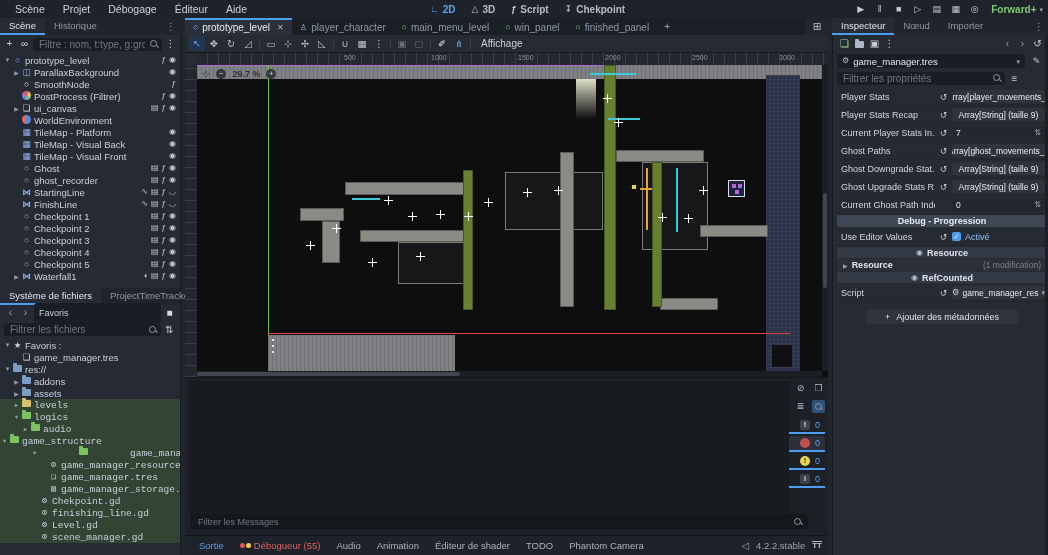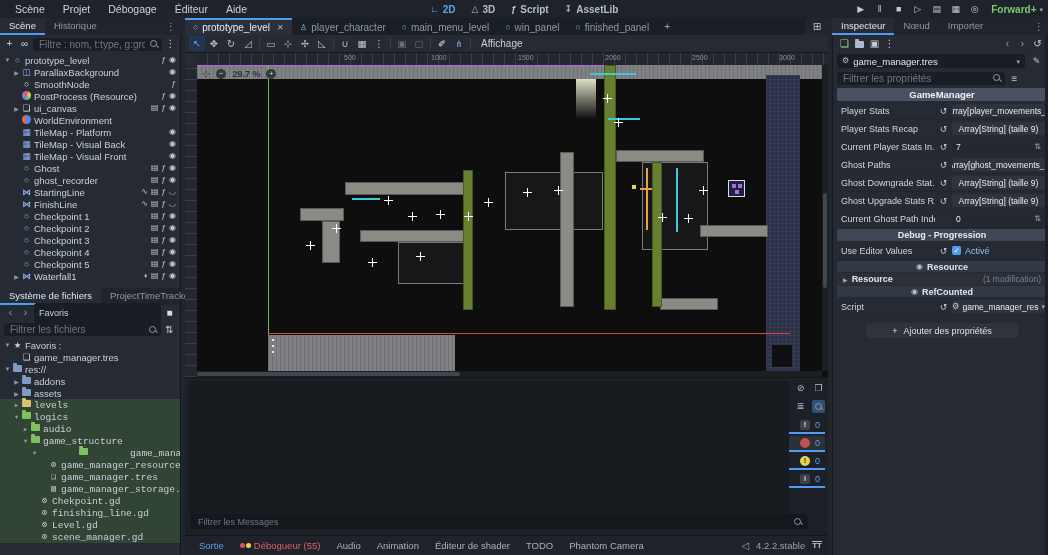--- a/index.html
+++ b/index.html
@@ -181,7 +181,7 @@
       </span>
       <span class="ws">
         <span class="icon ">↧</span>
-        <span>AssetLib</span>
+        <span>Chekpoint</span>
       </span>
     </div>
   <div id="playbar" class="abs">

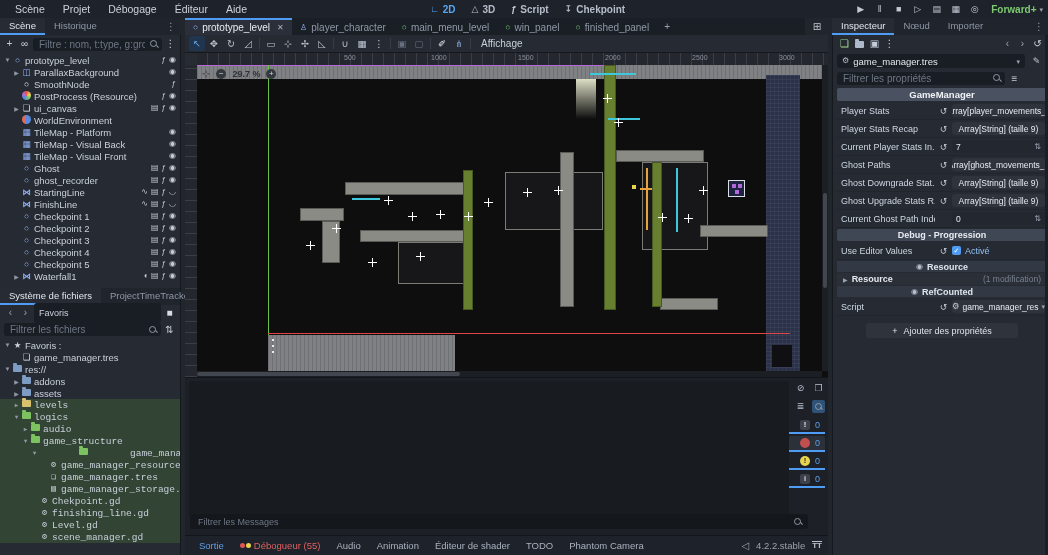--- a/index.html
+++ b/index.html
@@ -296,7 +296,7 @@
         <div class="trow" style="padding-left: 12px;">
           <span class="arrow"></span>
           <span class="ticon"><span class="icon i-rainbow"></span></span>
-          <span class="tlabel">PostProcess (Resource)</span>
+          <span class="tlabel">PostProcess (Filtrer)</span>
           <span class="badges">
             <span class="icon" style="color: rgb(198, 205, 216);">ƒ</span>
             <span class="icon" style="color: rgb(198, 205, 216);">◉</span>

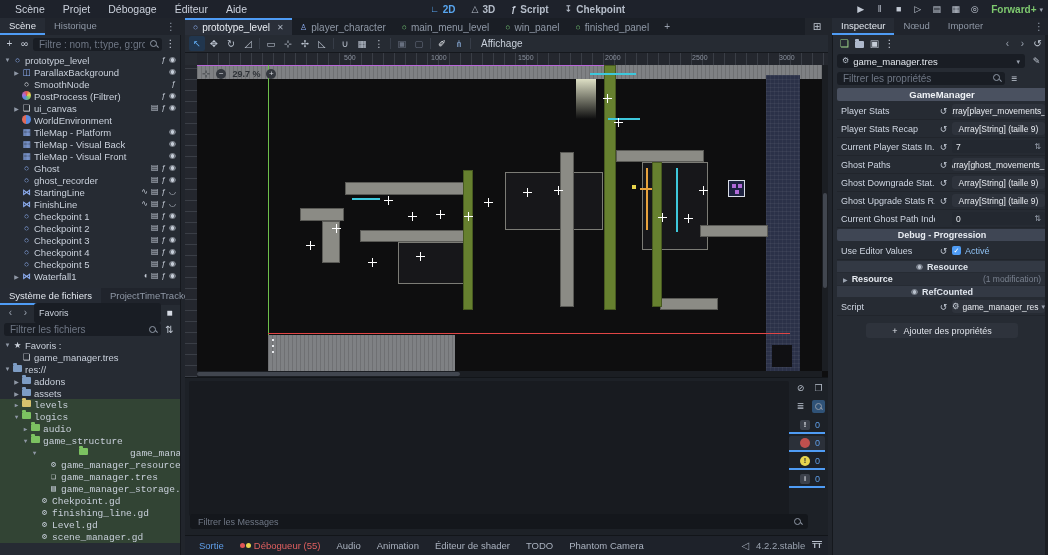--- a/index.html
+++ b/index.html
@@ -772,7 +772,6 @@
       <span class="tool-sm">≡</span>
     </div>
     <div id="insp-rows">
-        <div class="cat">GameManager</div>
         <div class="prow">
           <span class="plabel">Player Stats</span>
           <span class="prevert">↺</span>

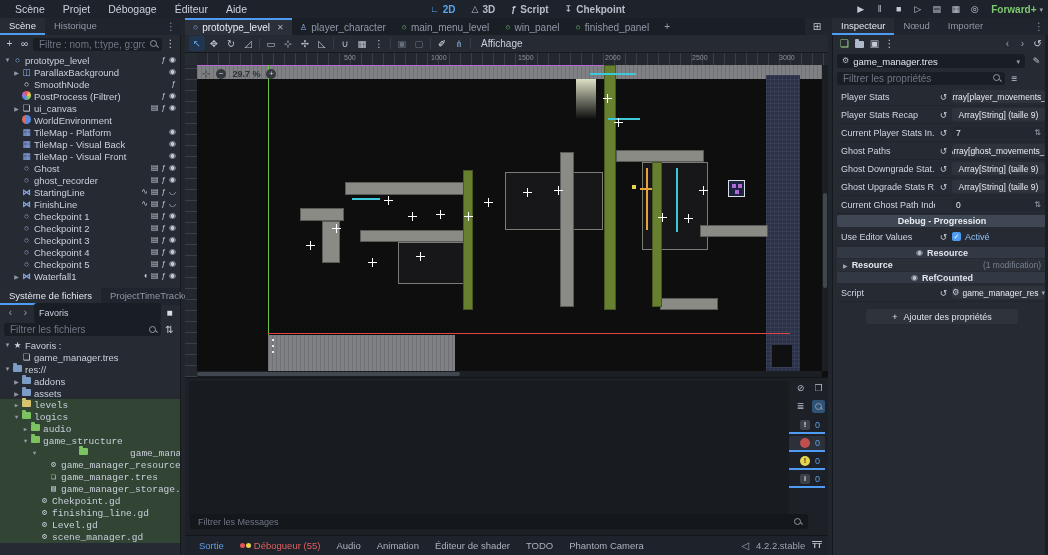--- a/index.html
+++ b/index.html
@@ -846,7 +846,7 @@
         </div>
         <div class="addmeta">
           <span>+</span>
-          <span>Ajouter des propriétés</span>
+          <span>Ajouter des métadonnées</span>
         </div>
       </div>
     <div id="insp-sb"></div>

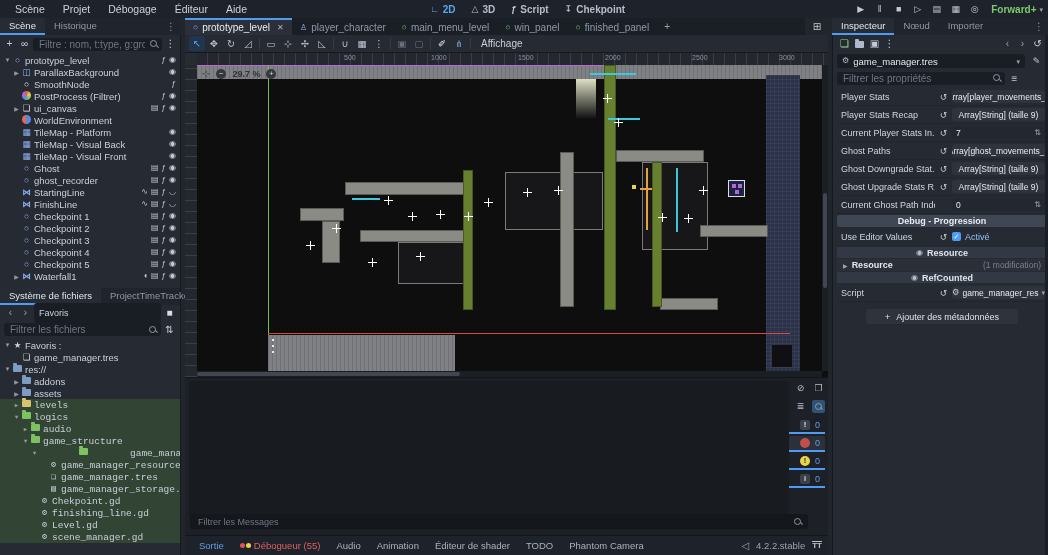--- a/index.html
+++ b/index.html
@@ -512,7 +512,7 @@
           <span class="ticon"><span class="icon i-folder" style="background: rgb(124, 194, 97);"></span></span>
           <span class="tlabel">audio</span>
         </div>
-        <div class="trow hl" style="padding-left: 21px; justify-content: flex-end;">
+        <div class="trow hl" style=" justify-content: flex-end;">
           <span class="arrow">▼</span>
           <span class="ticon"><span class="icon i-folder" style="background: rgb(124, 194, 97);"></span></span>
           <span class="tlabel">game_structure</span>

